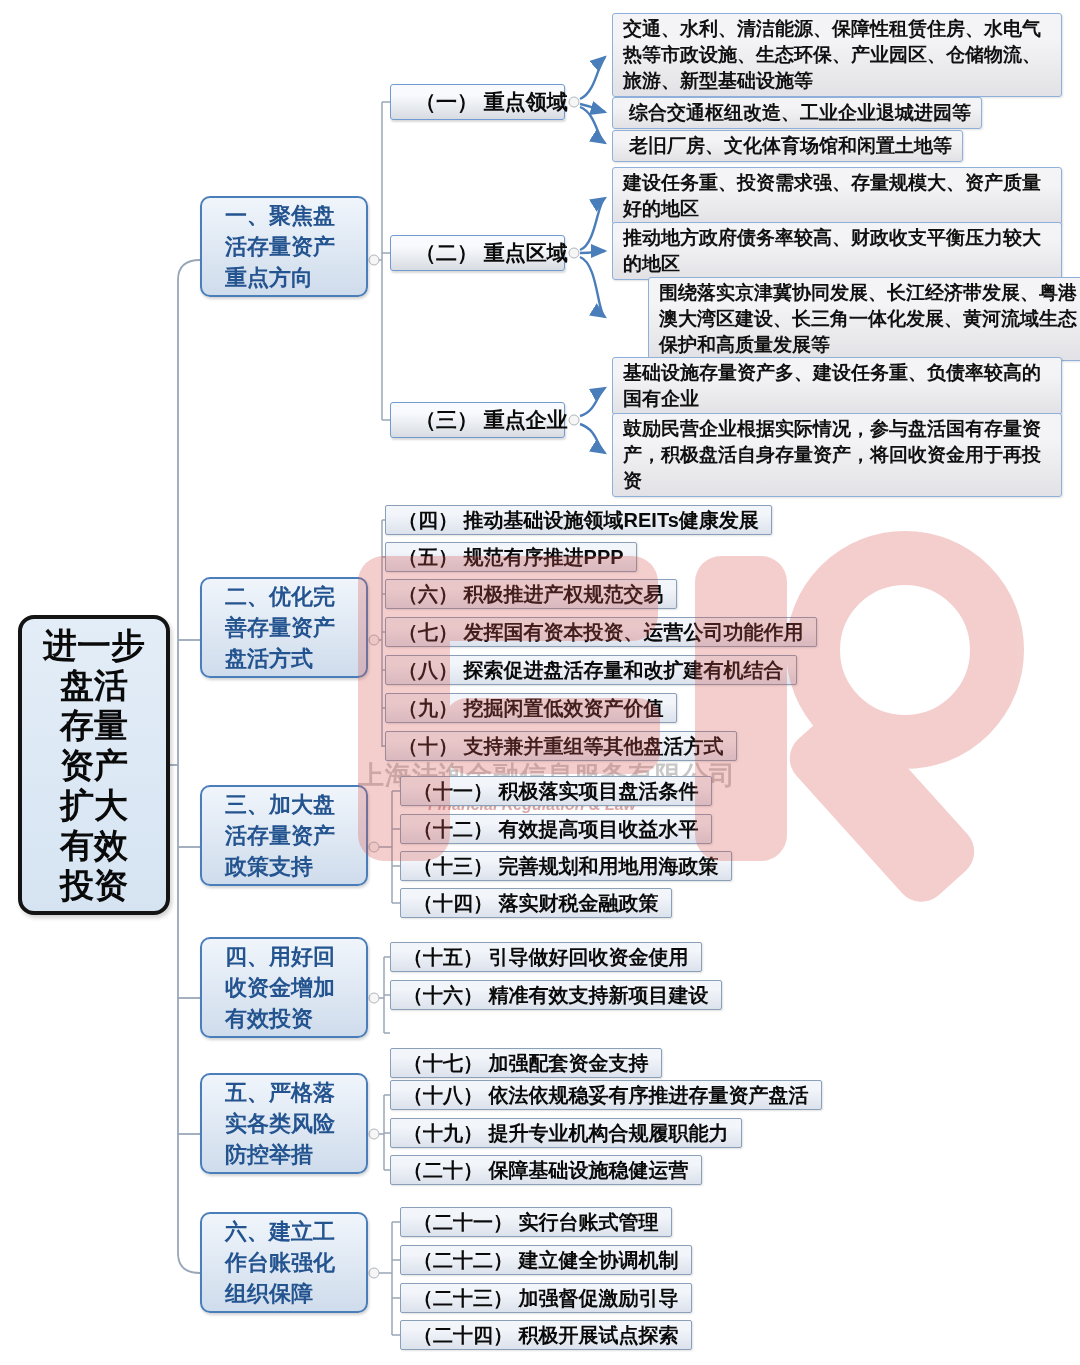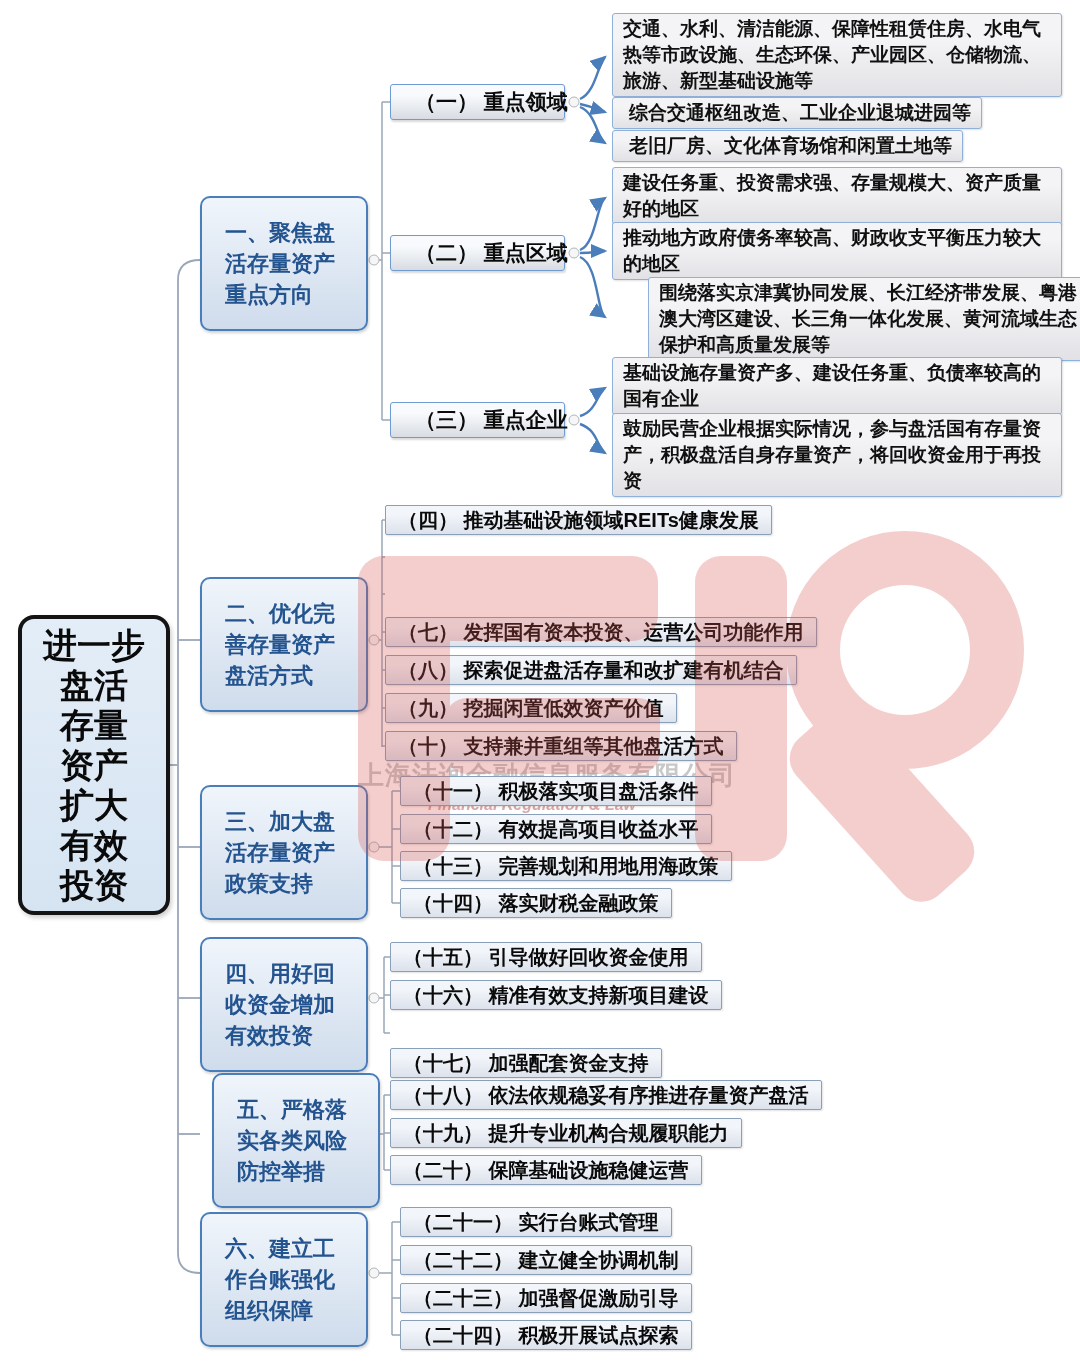--- a/index.html
+++ b/index.html
@@ -21,7 +21,7 @@
     width:168px;border:2.5px solid #4a7ebb;border-radius:10px;
     background:linear-gradient(to bottom,#f0f5fb,#cfdcec);
     color:#24548f;font-size:22px;font-weight:bold;line-height:31px;
-    padding:19px 23px;box-shadow:1px 2px 3px rgba(0,0,0,.18);
+    padding:2px 23px;box-shadow:1px 2px 3px rgba(0,0,0,.18);
   }
   
   .sub{

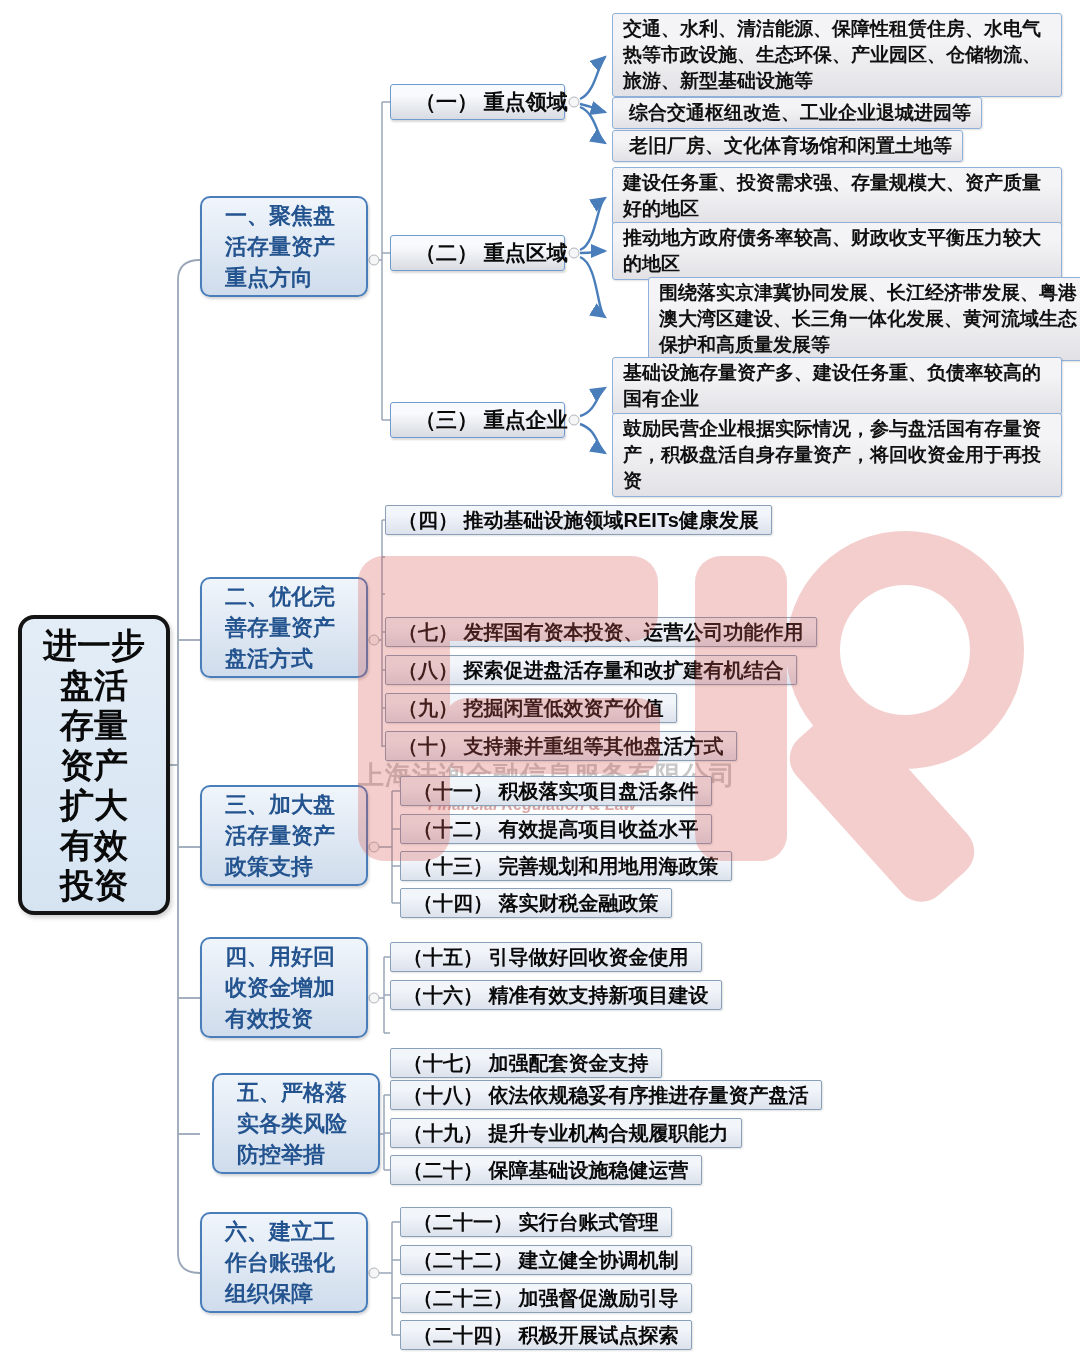--- a/index.html
+++ b/index.html
@@ -187,6 +187,7 @@
   <div class="node leaf" style="left:612px;top:413px;">鼓励民营企业根据实际情况，参与盘活国有存量资产，积极盘活自身存量资产，将回收资金用于再投资</div>
 
   <div class="node item" style="left:385px;top:505px;">（四） 推动基础设施领域REITs健康发展</div>
+  <div class="node item" style="left:385px;top:542px;">（五） 规范有序推进PPP</div>
   <div class="node item" style="left:385px;top:617px;">（七） 发挥国有资本投资、运营公司功能作用</div>
   <div class="node item" style="left:385px;top:655px;">（八） 探索促进盘活存量和改扩建有机结合</div>
   <div class="node item" style="left:385px;top:693px;">（九） 挖掘闲置低效资产价值</div>

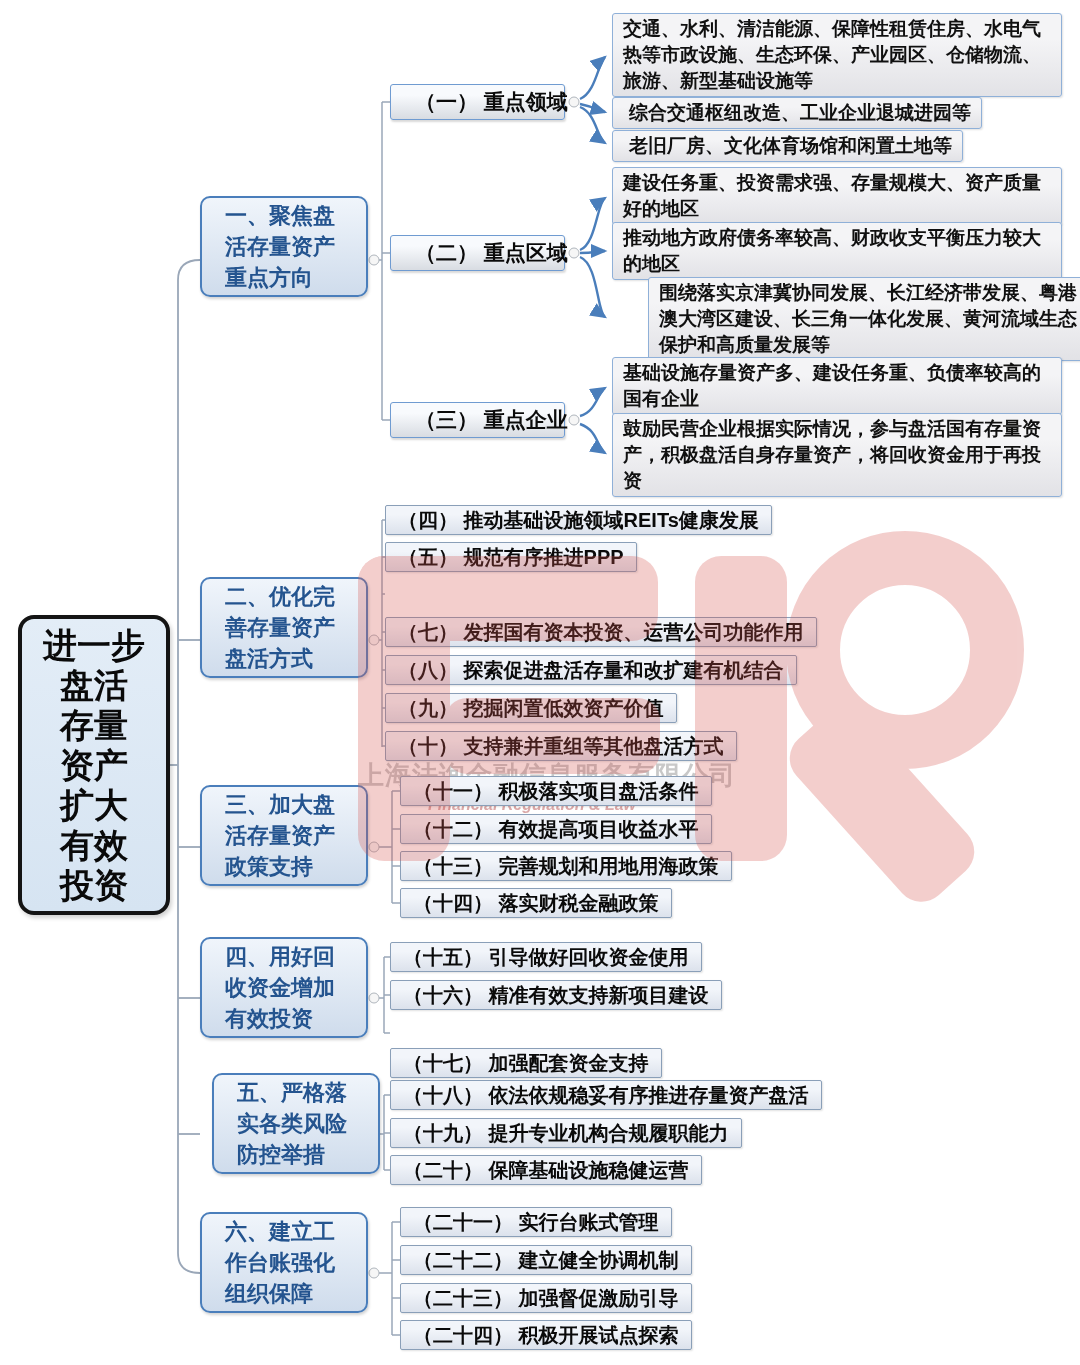--- a/index.html
+++ b/index.html
@@ -188,6 +188,7 @@
 
   <div class="node item" style="left:385px;top:505px;">（四） 推动基础设施领域REITs健康发展</div>
   <div class="node item" style="left:385px;top:542px;">（五） 规范有序推进PPP</div>
+  <div class="node item" style="left:385px;top:579px;">（六） 积极推进产权规范交易</div>
   <div class="node item" style="left:385px;top:617px;">（七） 发挥国有资本投资、运营公司功能作用</div>
   <div class="node item" style="left:385px;top:655px;">（八） 探索促进盘活存量和改扩建有机结合</div>
   <div class="node item" style="left:385px;top:693px;">（九） 挖掘闲置低效资产价值</div>

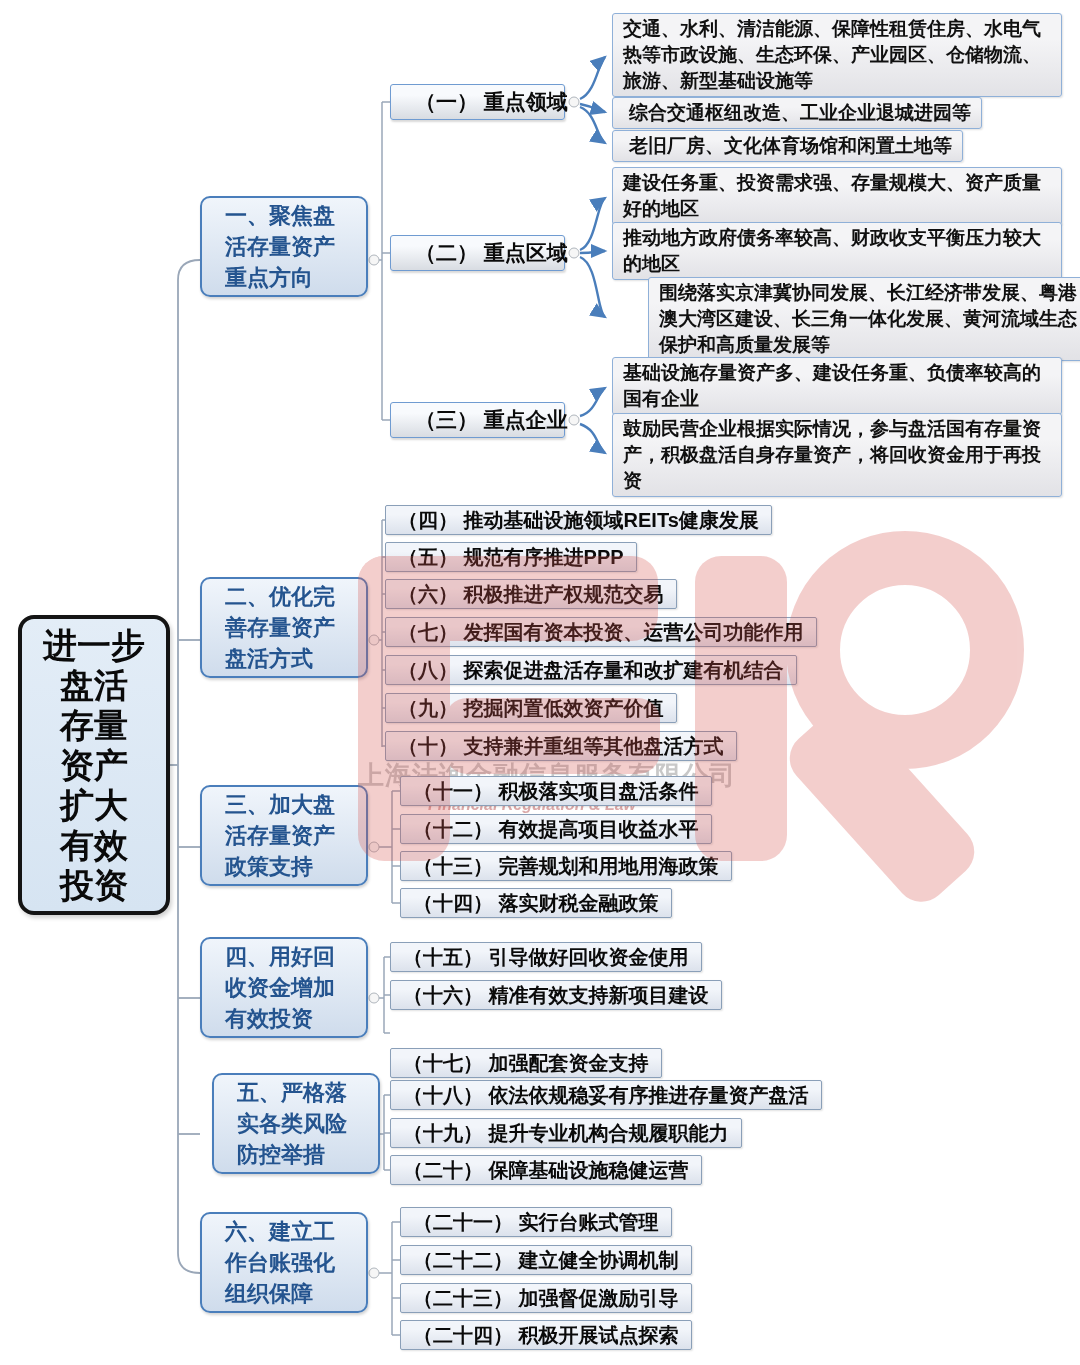--- a/index.html
+++ b/index.html
@@ -170,7 +170,7 @@
   <div class="node section" style="left:200px;top:577px;">二、优化完善存量资产盘活方式</div>
   <div class="node section" style="left:200px;top:785px;">三、加大盘活存量资产政策支持</div>
   <div class="node section" style="left:200px;top:937px;">四、用好回收资金增加有效投资</div>
-  <div class="node section" style="left:200px;top:1073px;margin-left:12px;">五、严格落实各类风险防控举措</div>
+  <div class="node section" style="left:200px;top:1073px;">五、严格落实各类风险防控举措</div>
   <div class="node section" style="left:200px;top:1212px;">六、建立工作台账强化组织保障</div>
 
   <div class="node sub" style="left:390px;top:84px;">（一） 重点领域</div>

